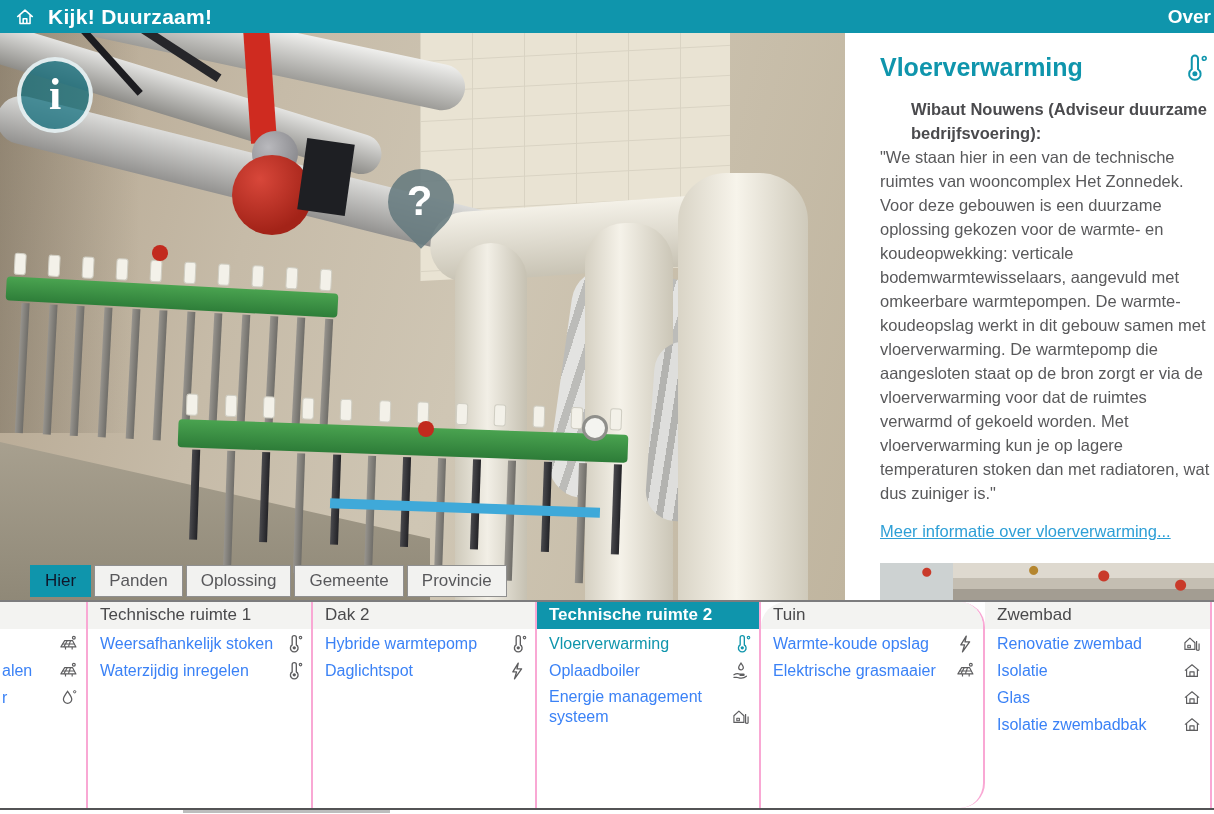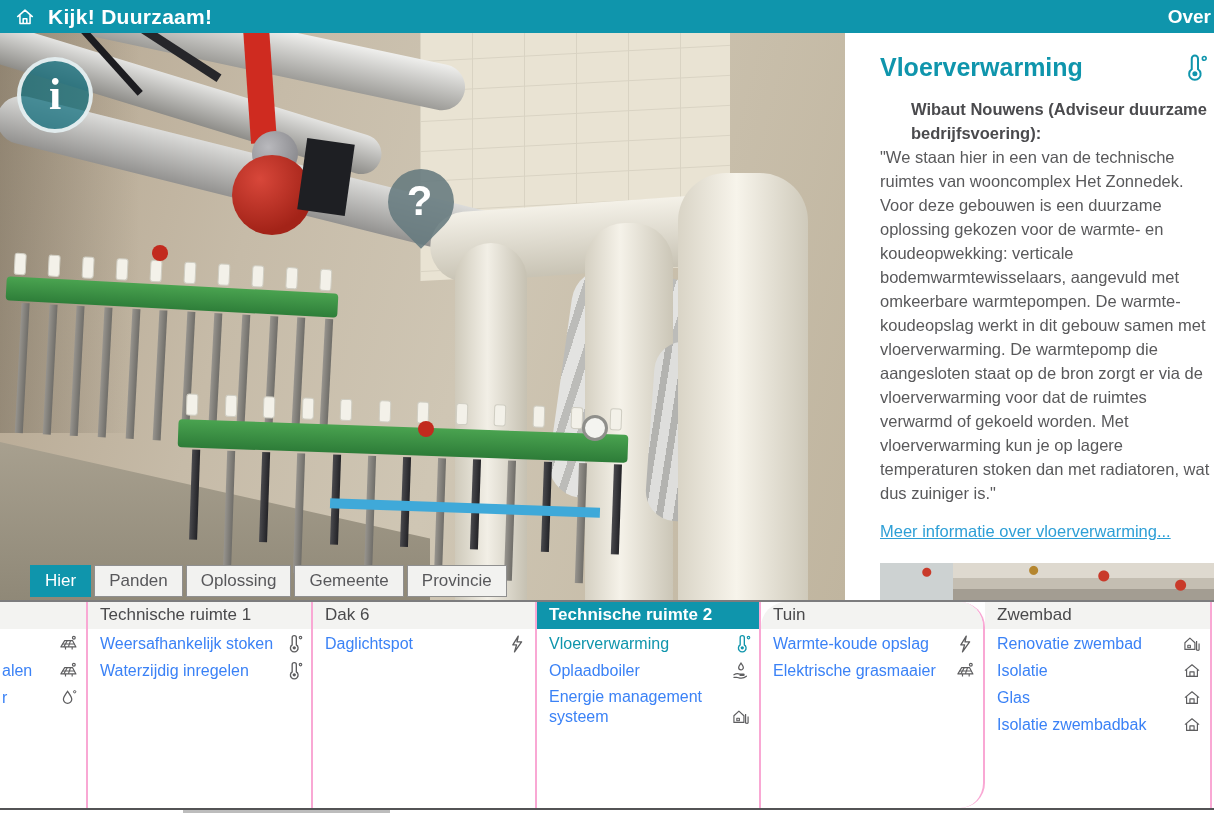--- a/index.html
+++ b/index.html
@@ -98,7 +98,7 @@
     height:32px; padding:0 14px; background:#f2f2f0; border:1px solid #8f8f8f;
     color:#58585b; font-size:17px; display:flex; align-items:center; cursor:pointer; white-space:nowrap;
   }
-  .tab.active { background:#0f95ac; border-color:#0f95ac; color:#ffffff; }
+  .tab.active { background:#0f95ac; border-color:#0f95ac; color:#0f172a; }
 
   
   .sidebar {

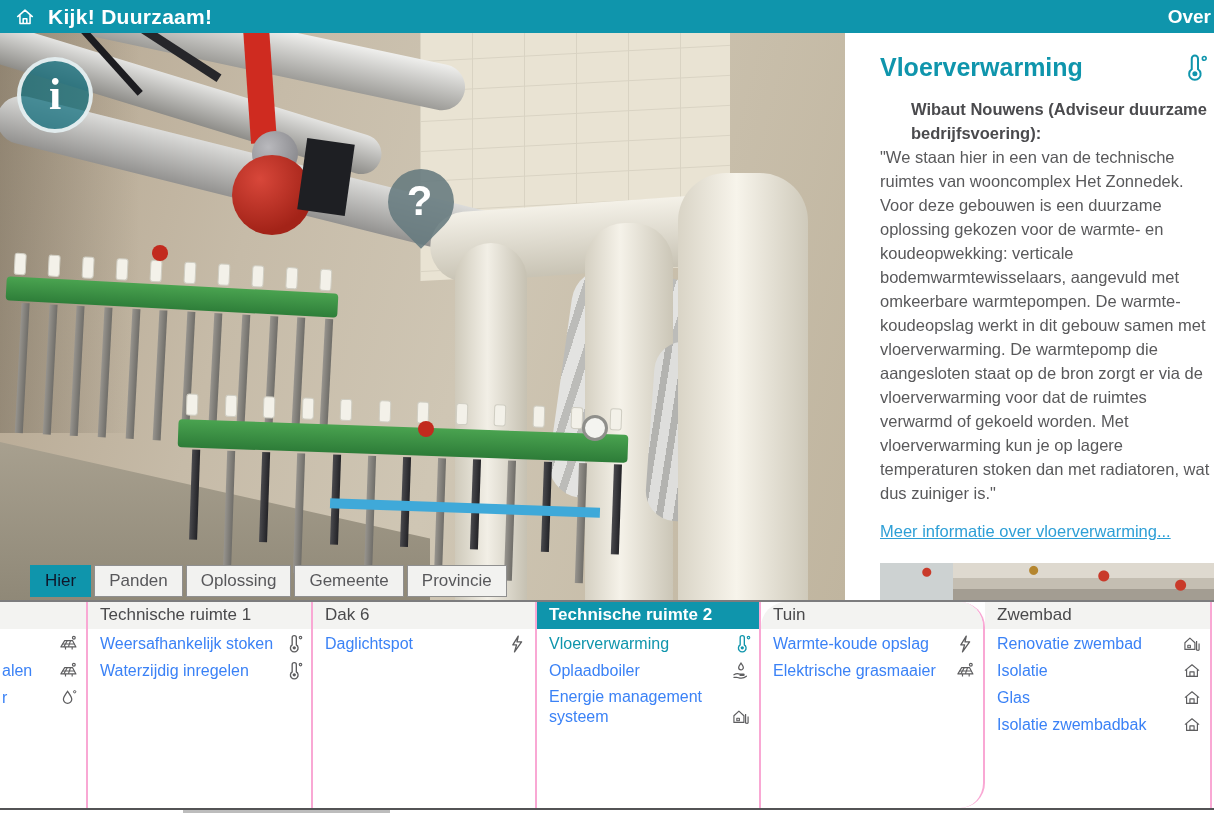--- a/index.html
+++ b/index.html
@@ -337,7 +337,7 @@
         </div>
       </div>
       <div class="col" style="width: 224px;">
-        <div class="col-header">Dak 6</div>
+        <div class="col-header">Dak 2</div>
         <div class="row">
           <span class="row-label">Daglichtspot</span>
           <span class="icon">

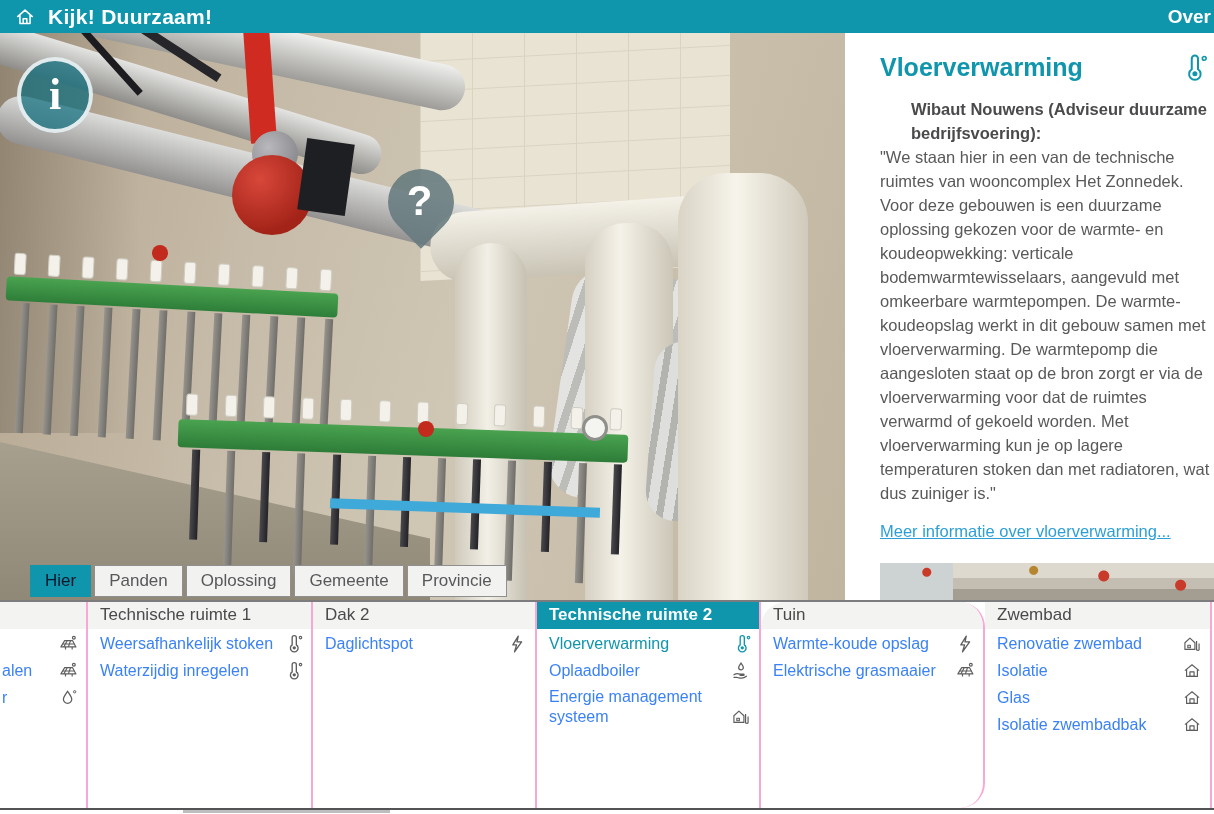--- a/index.html
+++ b/index.html
@@ -339,6 +339,16 @@
       <div class="col" style="width: 224px;">
         <div class="col-header">Dak 2</div>
         <div class="row">
+          <span class="row-label">Hybride warmtepomp</span>
+          <span class="icon">
+            <svg viewBox="0 0 24 24" fill="none" stroke="currentColor" stroke-width="1.6">
+              <path d="M11 4.5a2.5 2.5 0 0 1 5 0V13a4.6 4.6 0 1 1-5 0z"></path>
+              <circle cx="13.5" cy="16.6" r="2" fill="currentColor" stroke="none"></circle>
+              <circle cx="21" cy="4.3" r="1.5" stroke-width="1.3"></circle>
+            </svg>
+          </span>
+        </div>
+        <div class="row">
           <span class="row-label">Daglichtspot</span>
           <span class="icon">
             <svg viewBox="0 0 24 24" fill="none" stroke="currentColor" stroke-width="1.6" stroke-linejoin="round">

